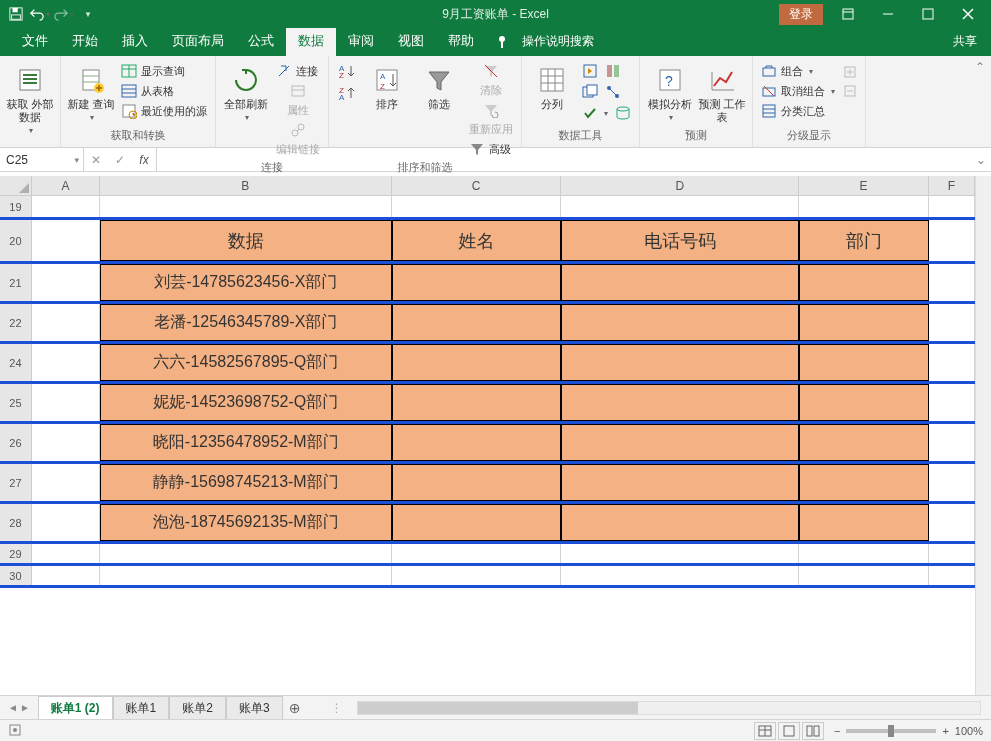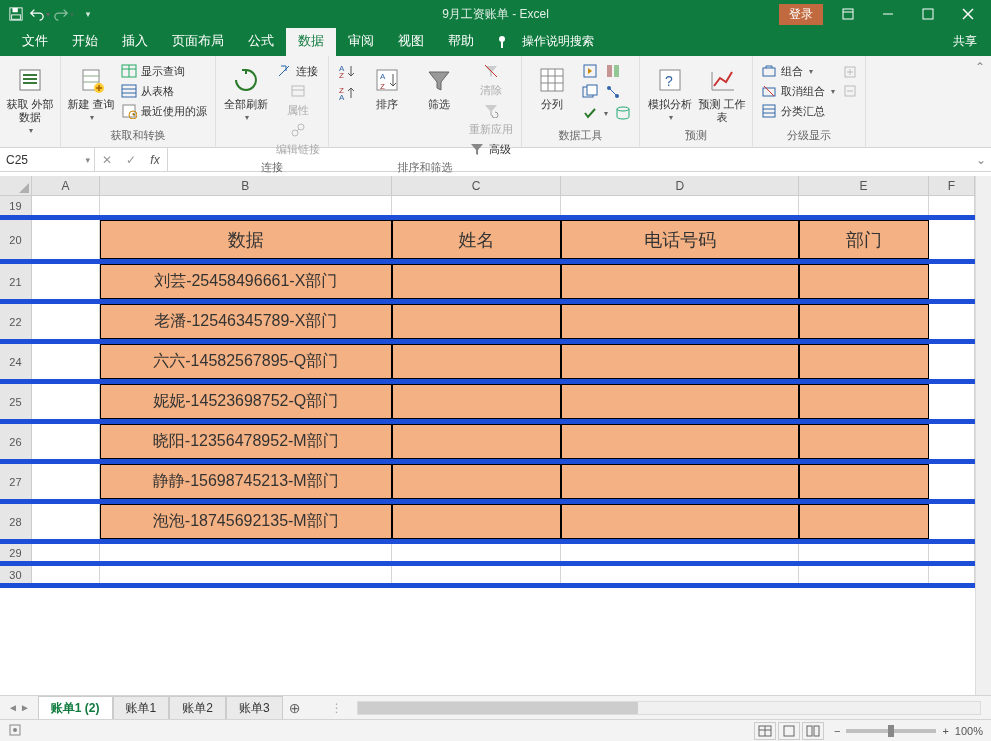--- a/index.html
+++ b/index.html
@@ -38,7 +38,7 @@
 
 
 .formula-row { height:24px; border-bottom:1px solid #d4d4d4; display:flex; align-items:stretch; background:#fff; }
-.namebox { width:95px; border-right:1px solid #d4d4d4; display:flex; align-items:center; padding:0 6px; font-size:12px; position:relative; }
+.namebox { width:84px; border-right:1px solid #d4d4d4; display:flex; align-items:center; padding:0 6px; font-size:12px; position:relative; }
 .namebox::after { content:"▾"; font-size:9px; color:#888; position:absolute; right:4px; }
 .fx-btns { display:flex; align-items:center; border-right:1px solid #d4d4d4; }
 .fx-btn { width:24px; display:flex; align-items:center; justify-content:center; color:#999; }

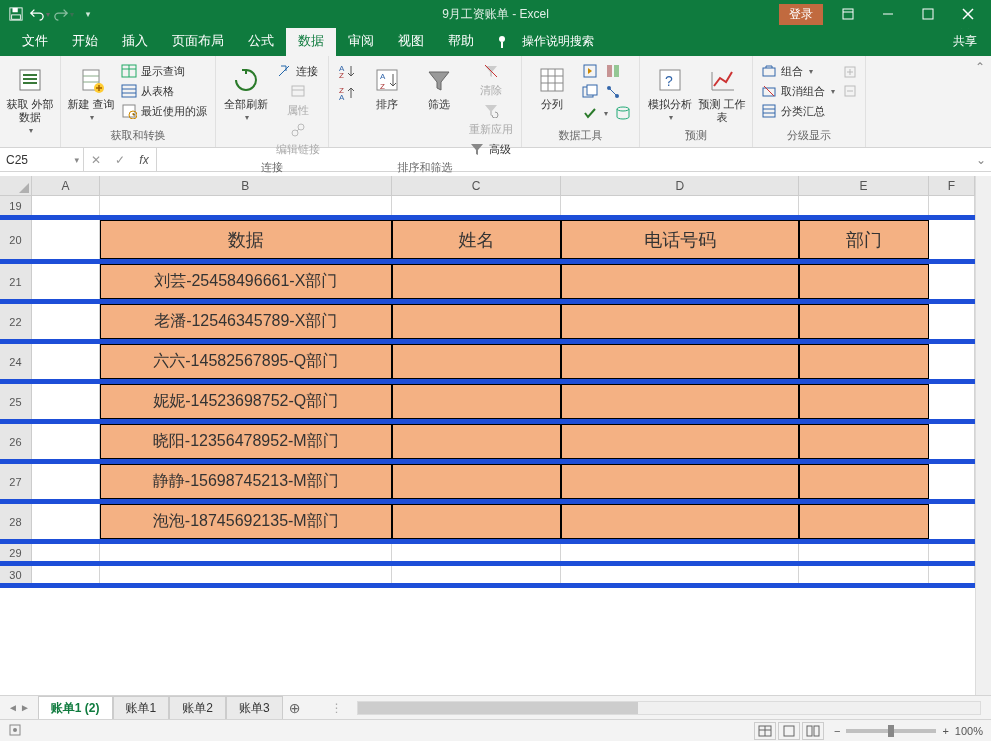--- a/index.html
+++ b/index.html
@@ -54,7 +54,7 @@
 .corner::after { content:""; position:absolute; right:2px; bottom:2px; border:5px solid transparent; border-right-color:#b0b0b0; border-bottom-color:#b0b0b0; }
 .ch { border-right:1px solid #ccc; text-align:center; font-size:12px; color:#555; display:flex; align-items:center; justify-content:center; }
 .rows { overflow:hidden; }
-.row { display:flex; border-bottom:5px solid #1d4ed8; }
+.row { display:flex; border-bottom:3px solid #1d4ed8; }
 .rh { width:32px; background:#e6e6e6; border-right:1px solid #ccc; font-size:11px; color:#555; display:flex; align-items:center; justify-content:center; }
 .cell { border-right:1px solid #d4d4d4; display:flex; align-items:center; padding:0 6px; font-size:15px; overflow:hidden; }
 

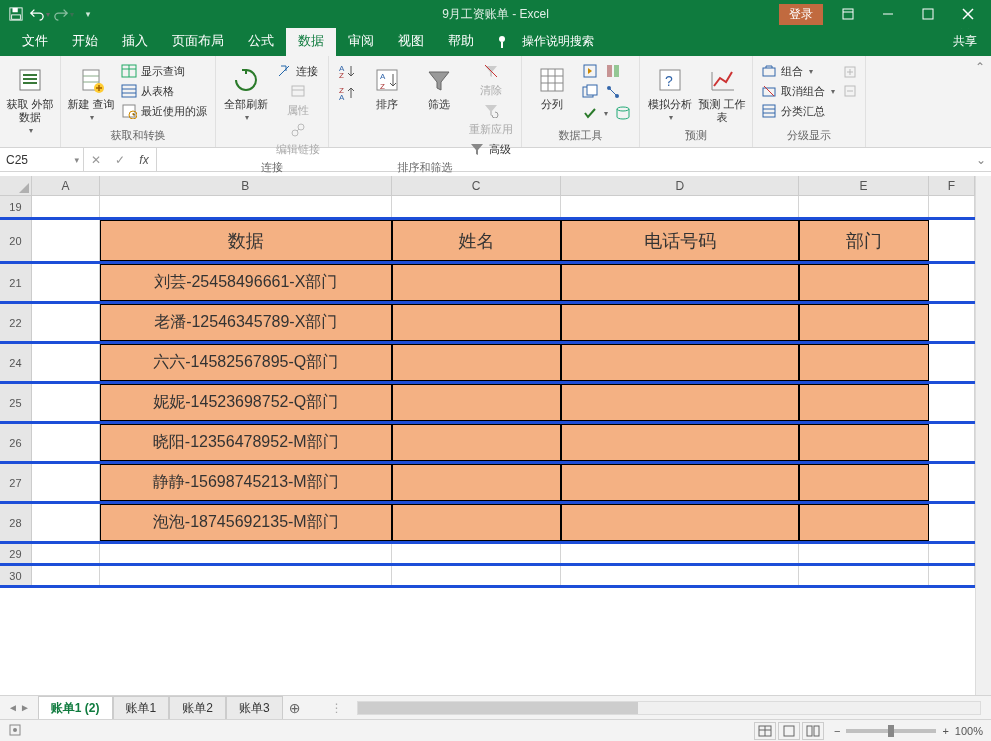--- a/index.html
+++ b/index.html
@@ -527,7 +527,7 @@
         <div class="row drow filled">
           <div class="rh">21</div>
           <div class="cell cA"></div>
-          <div class="cell cB data-cell">刘芸-25458496661-X部门</div>
+          <div class="cell cB data-cell">刘芸-14785623456-X部门</div>
           <div class="cell cC"></div>
           <div class="cell cD"></div>
           <div class="cell cE"></div>

